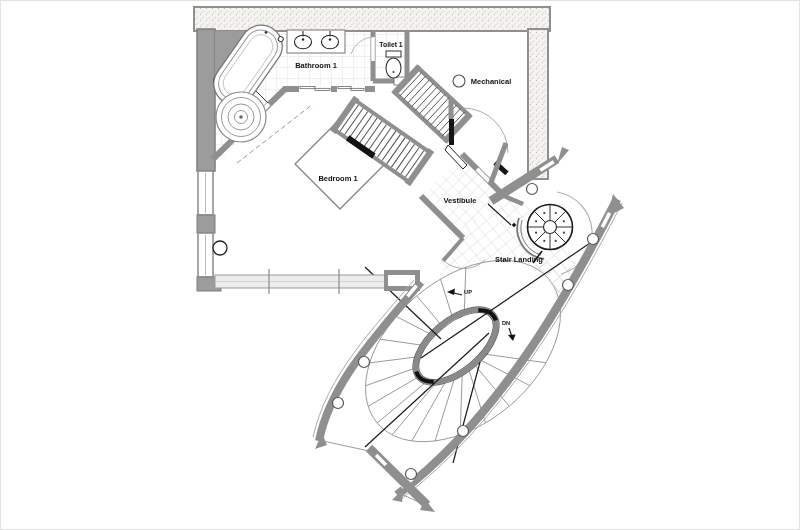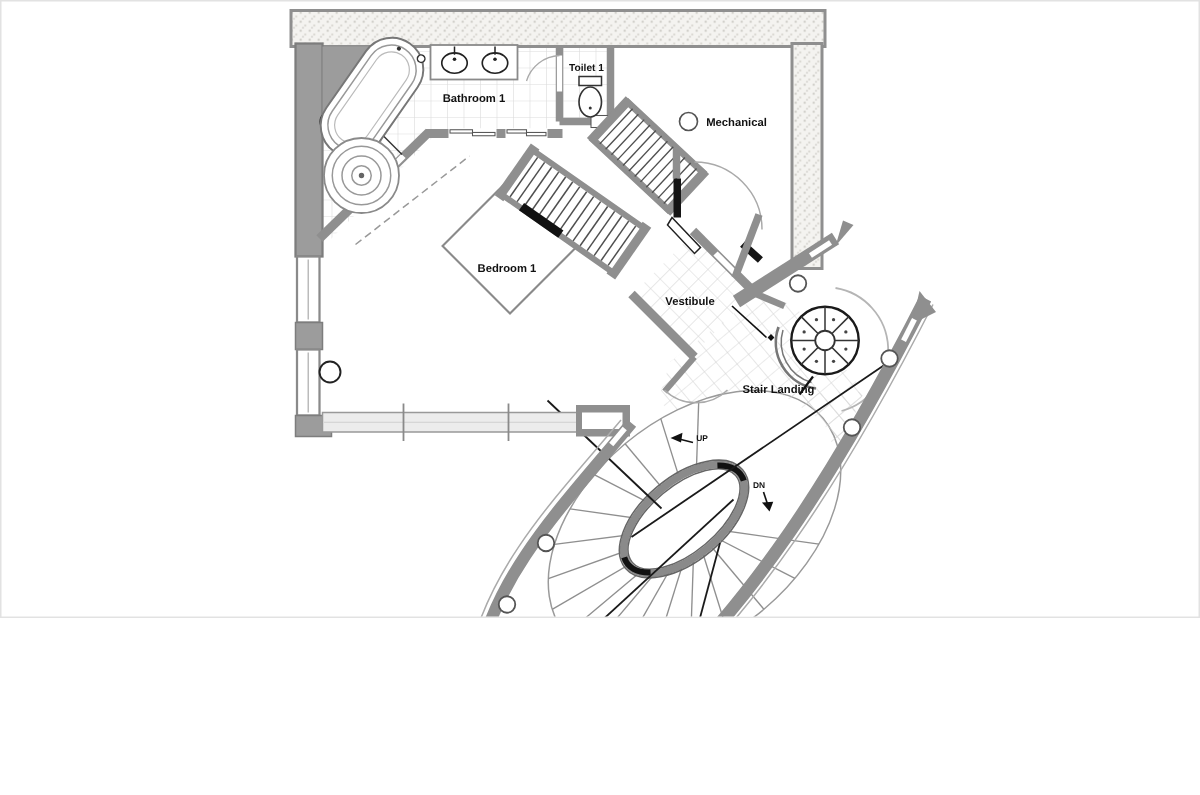--- a/index.html
+++ b/index.html
@@ -4,7 +4,7 @@
 <style>
   html,body{margin:0;padding:0;background:#fff;}
   .stage{
-    width:800px;height:412px;position:relative;overflow:hidden;
+    width:800px;height:530px;position:relative;overflow:hidden;
     background:#fff;border:1px solid #e2e2e2;box-sizing:border-box;
     font-family:"Liberation Sans", sans-serif;
   }

